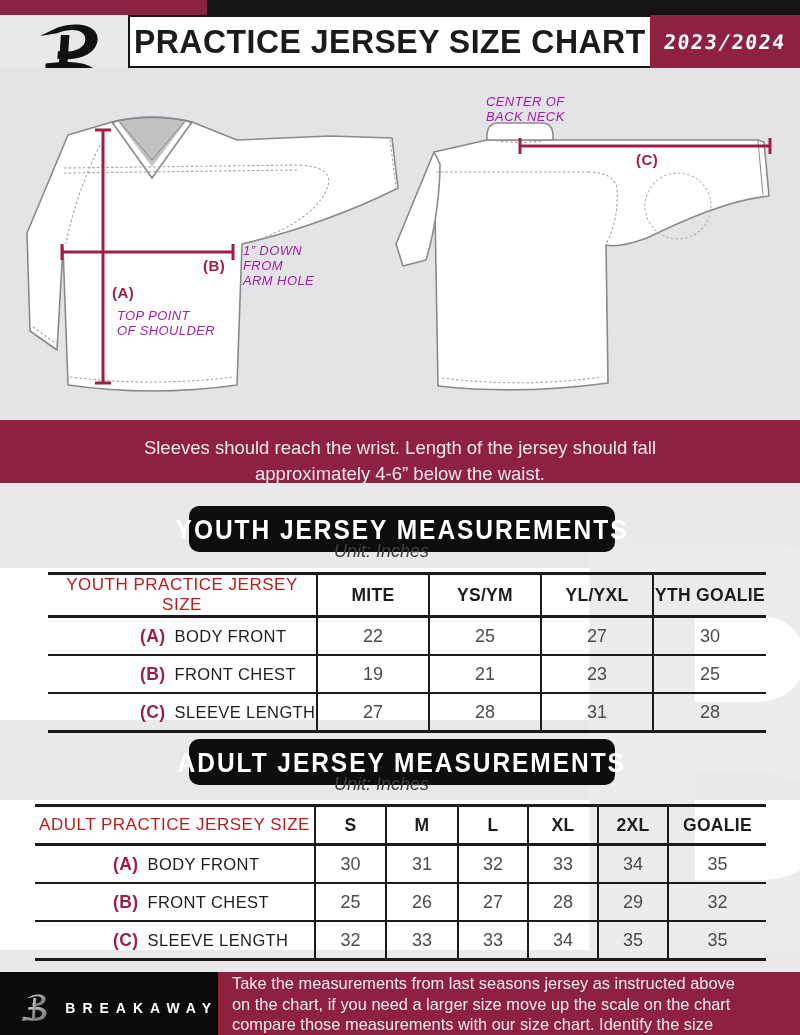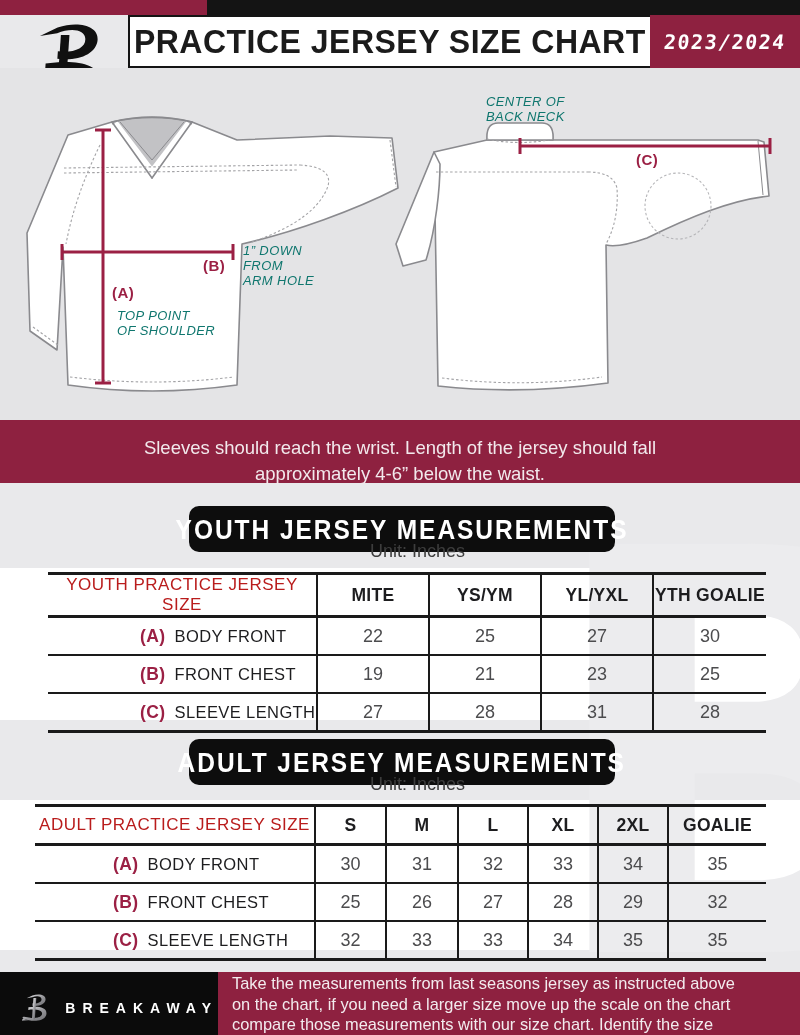--- a/index.html
+++ b/index.html
@@ -23,7 +23,7 @@
   
   .diagram{position:absolute;left:0;top:68px;width:800px;height:352px;background:#e4e4e6;}
   .anno-key{position:absolute;color:#9b2044;font-weight:bold;font-size:15px;letter-spacing:.5px;}
-  .anno-cap{position:absolute;color:#0f766e;font-style:italic;font-size:13px;line-height:15px;
+  .anno-cap{position:absolute;color:#a21caf;font-style:italic;font-size:13px;line-height:15px;
             letter-spacing:.4px;white-space:nowrap;}
 
   

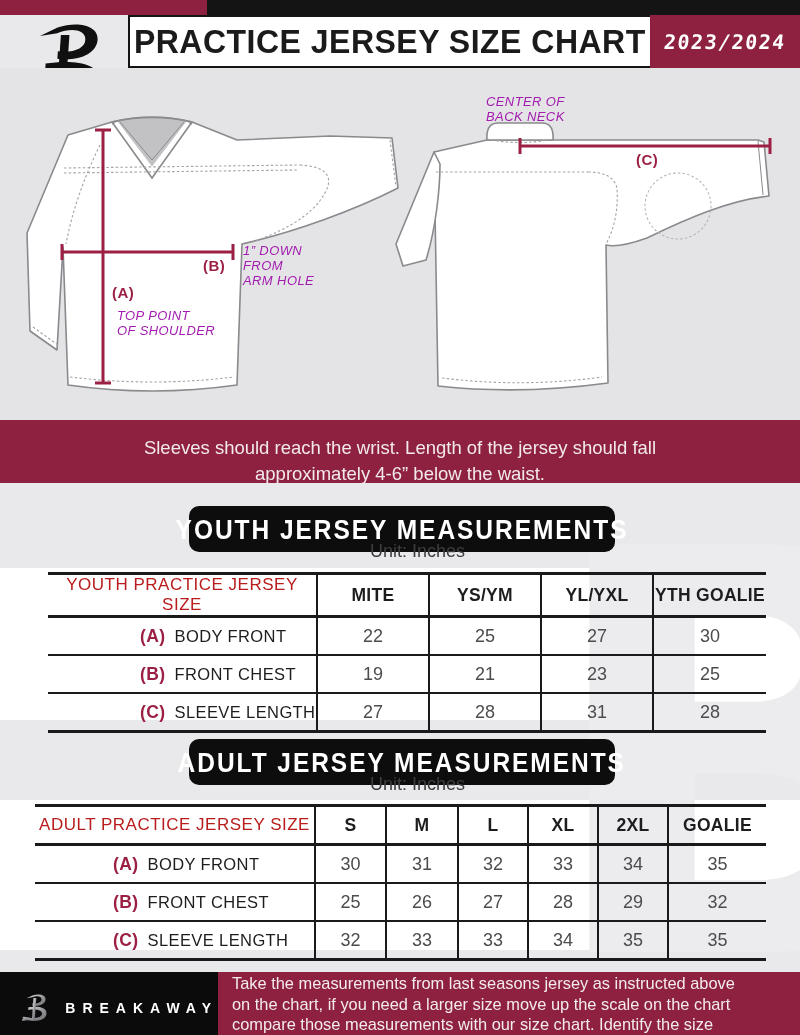--- a/index.html
+++ b/index.html
@@ -43,8 +43,8 @@
   .bar-adult{top:727px;}
   .section-bar span{color:#fff;font-weight:bold;font-size:25px;letter-spacing:2px;
                     transform:scale(.98,1.12);white-space:nowrap;}
-  .unit{position:absolute;left:0;width:763px;text-align:center;z-index:2;
-        font-size:18px;color:#3d3d3d;padding-left:36px;}
+  .unit{position:absolute;left:0;width:763px;text-align:center;z-index:2;font-style:italic;
+        font-size:18px;color:#3d3d3d;}
   .unit-youth{top:541px;}
   .unit-adult{top:774px;}
 

